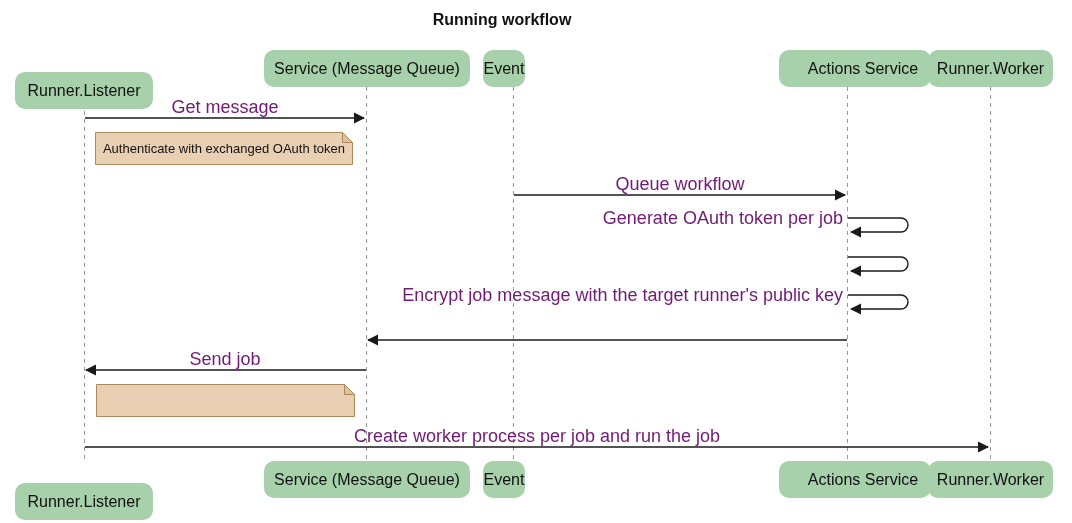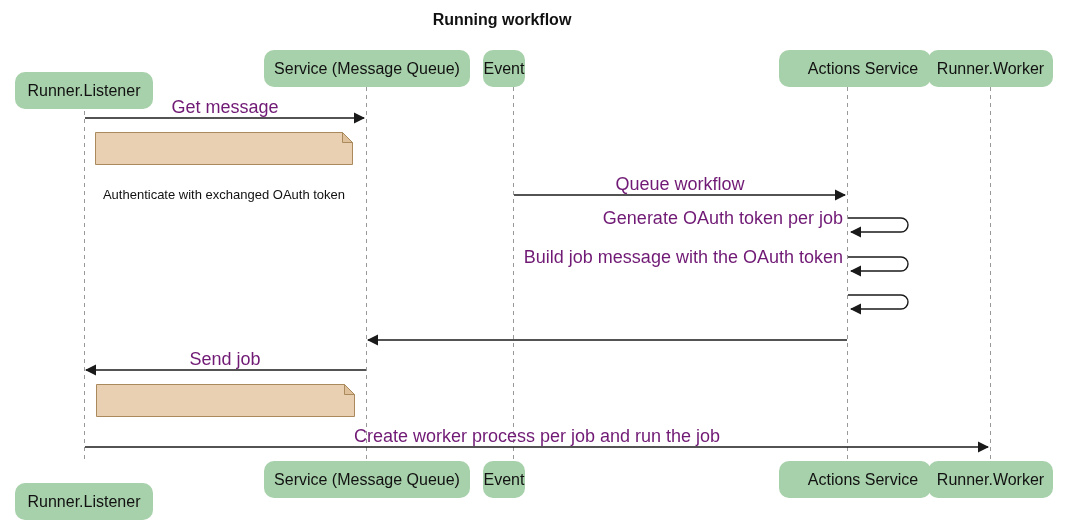--- a/index.html
+++ b/index.html
@@ -36,7 +36,7 @@
   .msg-label.right-align{transform:none;text-align:right;}
   .note-label{
     position:absolute;display:flex;align-items:center;justify-content:center;
-    font-size:13px;color:#111;white-space:nowrap;margin-top:46px;
+    font-size:13px;color:#111;white-space:nowrap;
   }
 </style>
 </head>

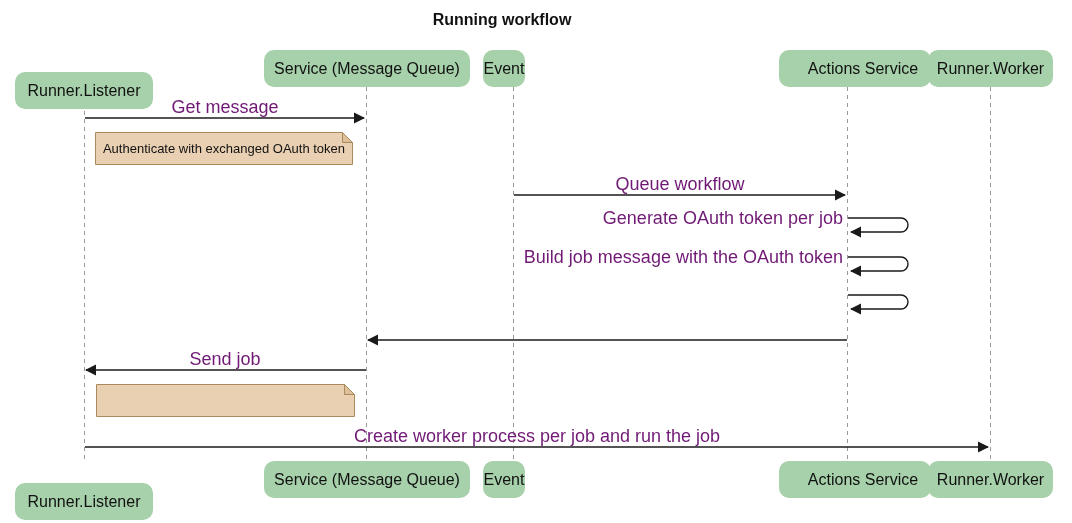--- a/index.html
+++ b/index.html
@@ -109,7 +109,6 @@
   <div class="msg-label" style="left:225px;top:99px;">Get message</div>
   <div class="msg-label" style="left:680px;top:176px;">Queue workflow</div>
   <div class="msg-label right-align" style="right:229px;top:210px;">Generate OAuth token per job</div>
-  <div class="msg-label right-align" style="right:229px;top:249px;">Build job message with the OAuth token</div>
   <div class="msg-label" style="left:225px;top:351px;">Send job</div>
   <div class="msg-label" style="left:537px;top:428px;">Create worker process per job and run the job</div>
 

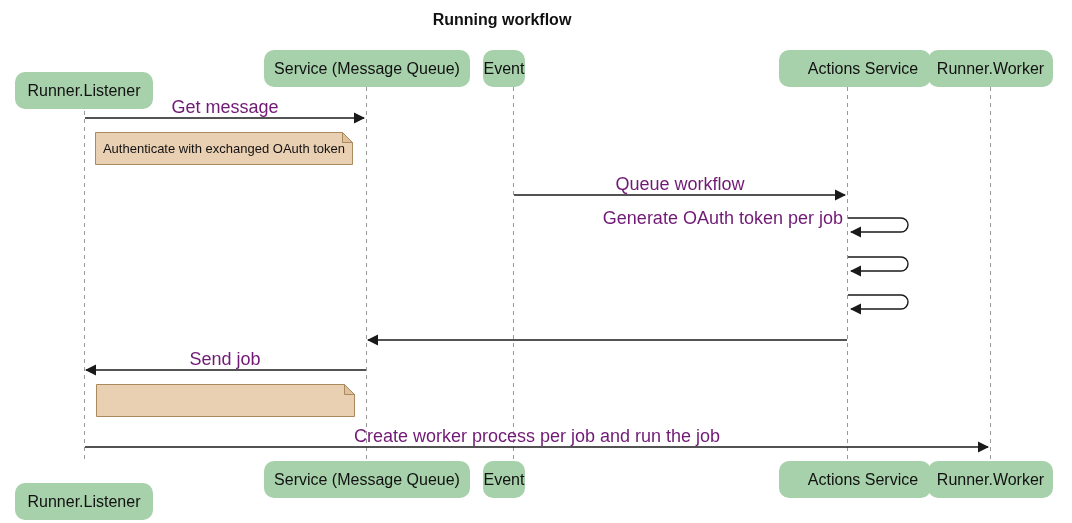--- a/index.html
+++ b/index.html
@@ -109,6 +109,7 @@
   <div class="msg-label" style="left:225px;top:99px;">Get message</div>
   <div class="msg-label" style="left:680px;top:176px;">Queue workflow</div>
   <div class="msg-label right-align" style="right:229px;top:210px;">Generate OAuth token per job</div>
+  <div class="msg-label right-align" style="right:229px;top:287px;">Encrypt job message with the target runner's public key</div>
   <div class="msg-label" style="left:225px;top:351px;">Send job</div>
   <div class="msg-label" style="left:537px;top:428px;">Create worker process per job and run the job</div>
 

